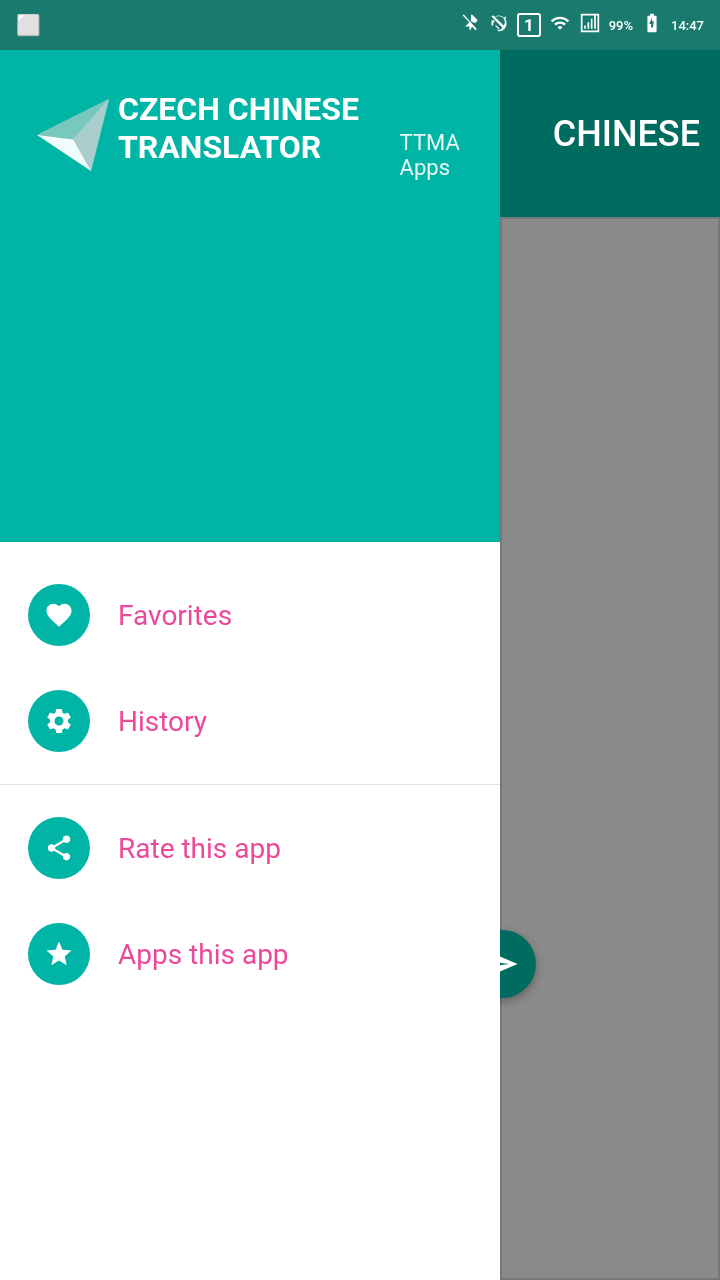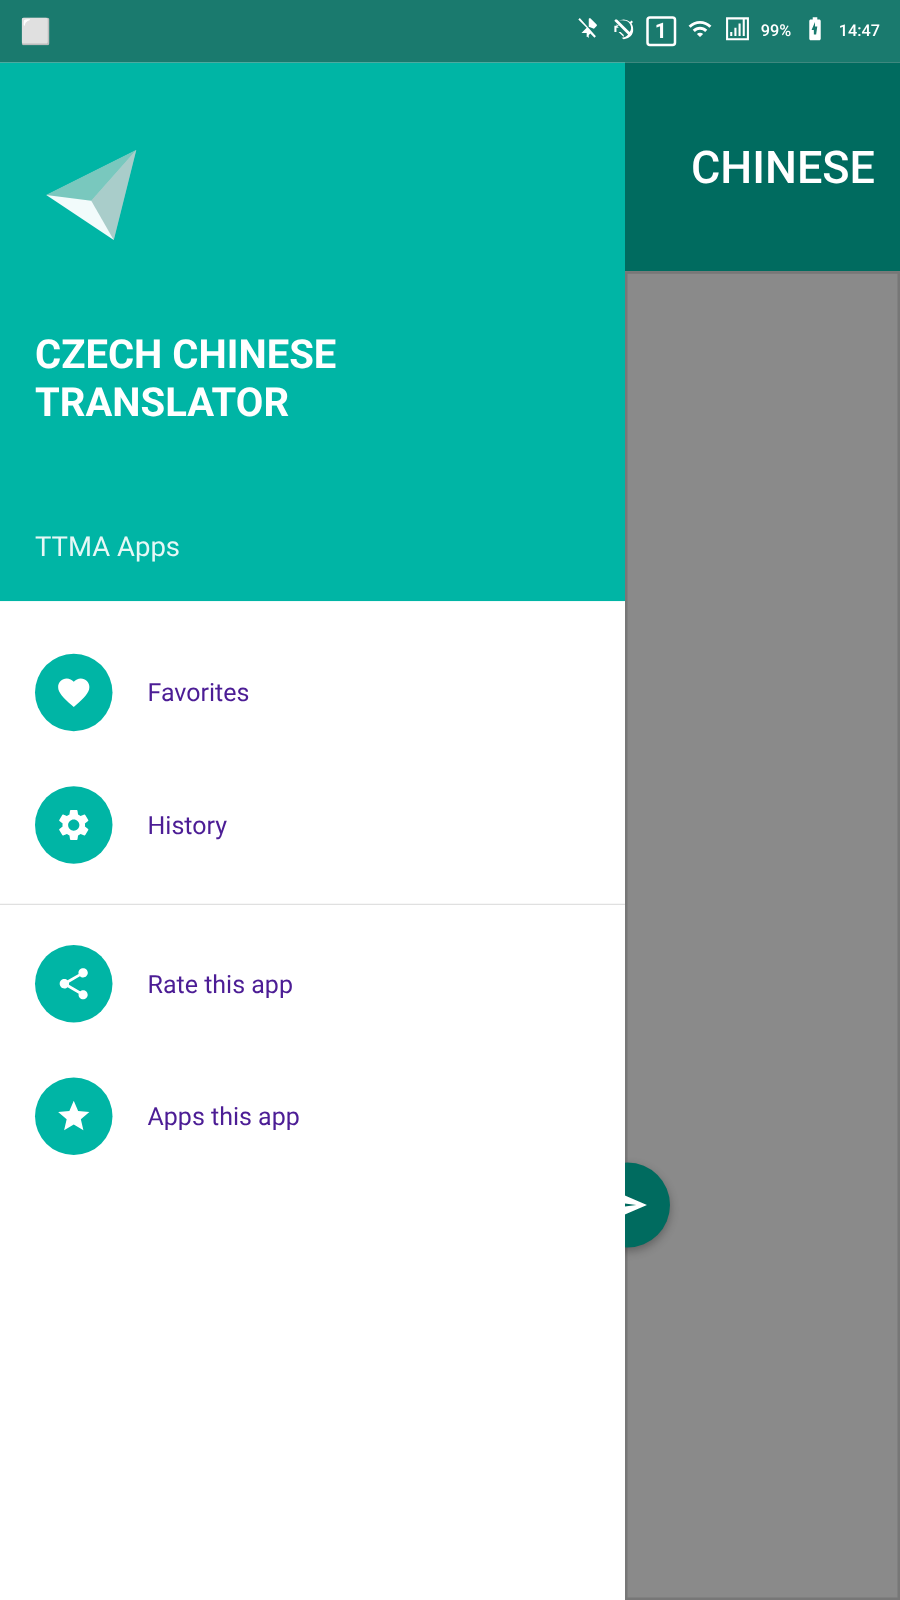--- a/index.html
+++ b/index.html
@@ -68,11 +68,10 @@
     .drawer-header {
       background: #00b5a5;
       padding: 40px 28px 30px 28px;
-      height: 431px;
-      display: flex;
-      flex-direction: column;
+      height: 492px;
+      display: flex;
+      flex-direction: row;
       justify-content: flex-end;
-      gap: 35px;
     }
 
     .app-logo {

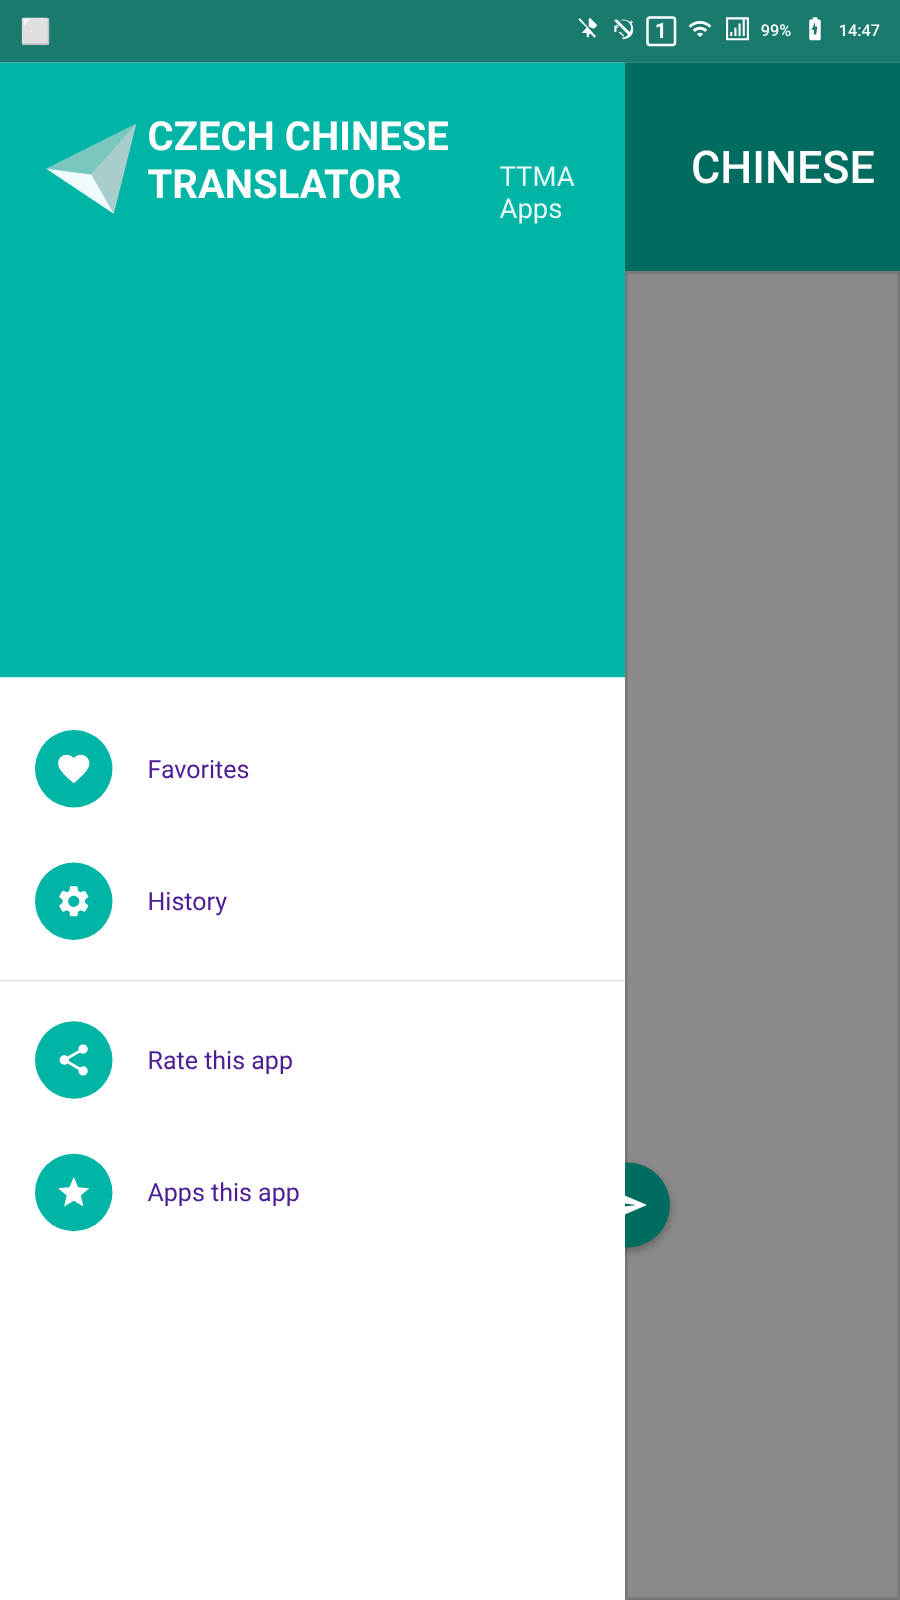--- a/index.html
+++ b/index.html
@@ -130,8 +130,8 @@
     }
 
     .menu-label {
-      font-size: 20px;
-      color: #4c1d95;
+      font-size: 28px;
+      color: #ec4899;
       font-weight: 400;
     }
 

